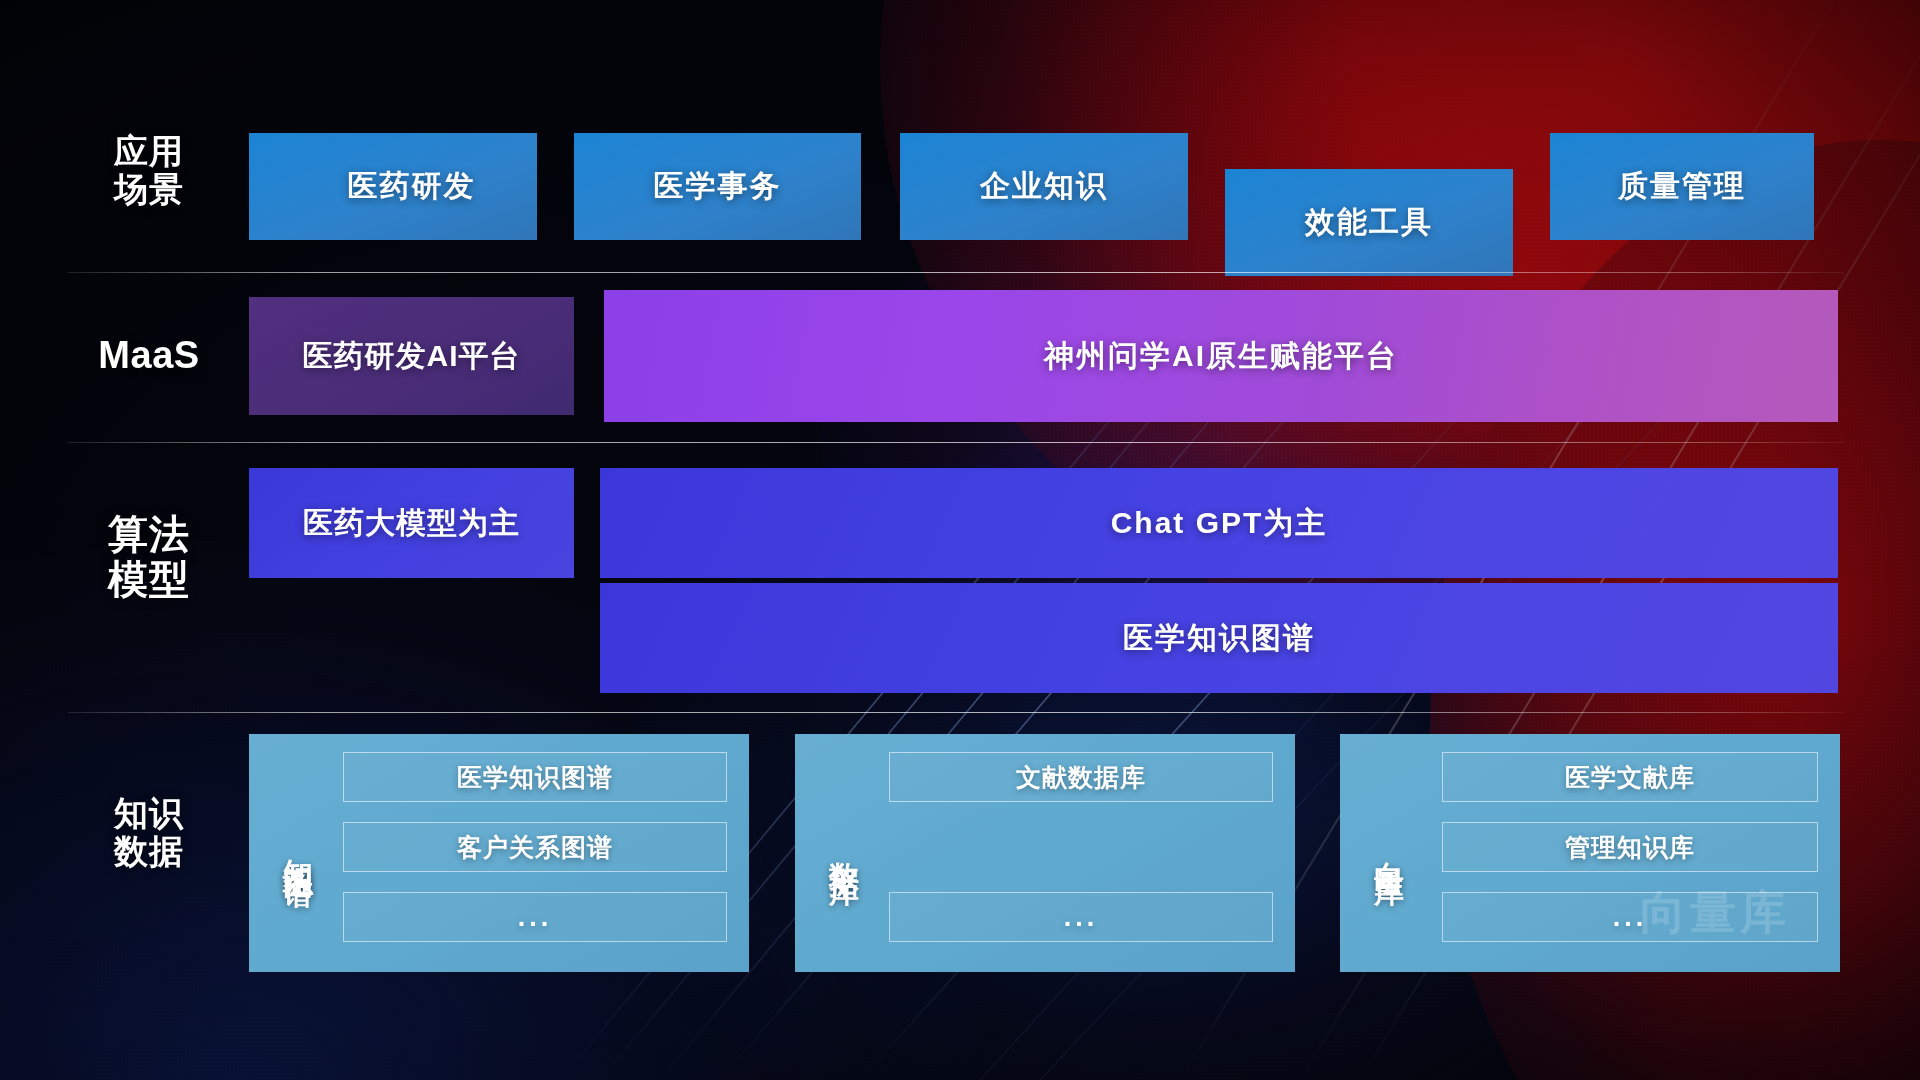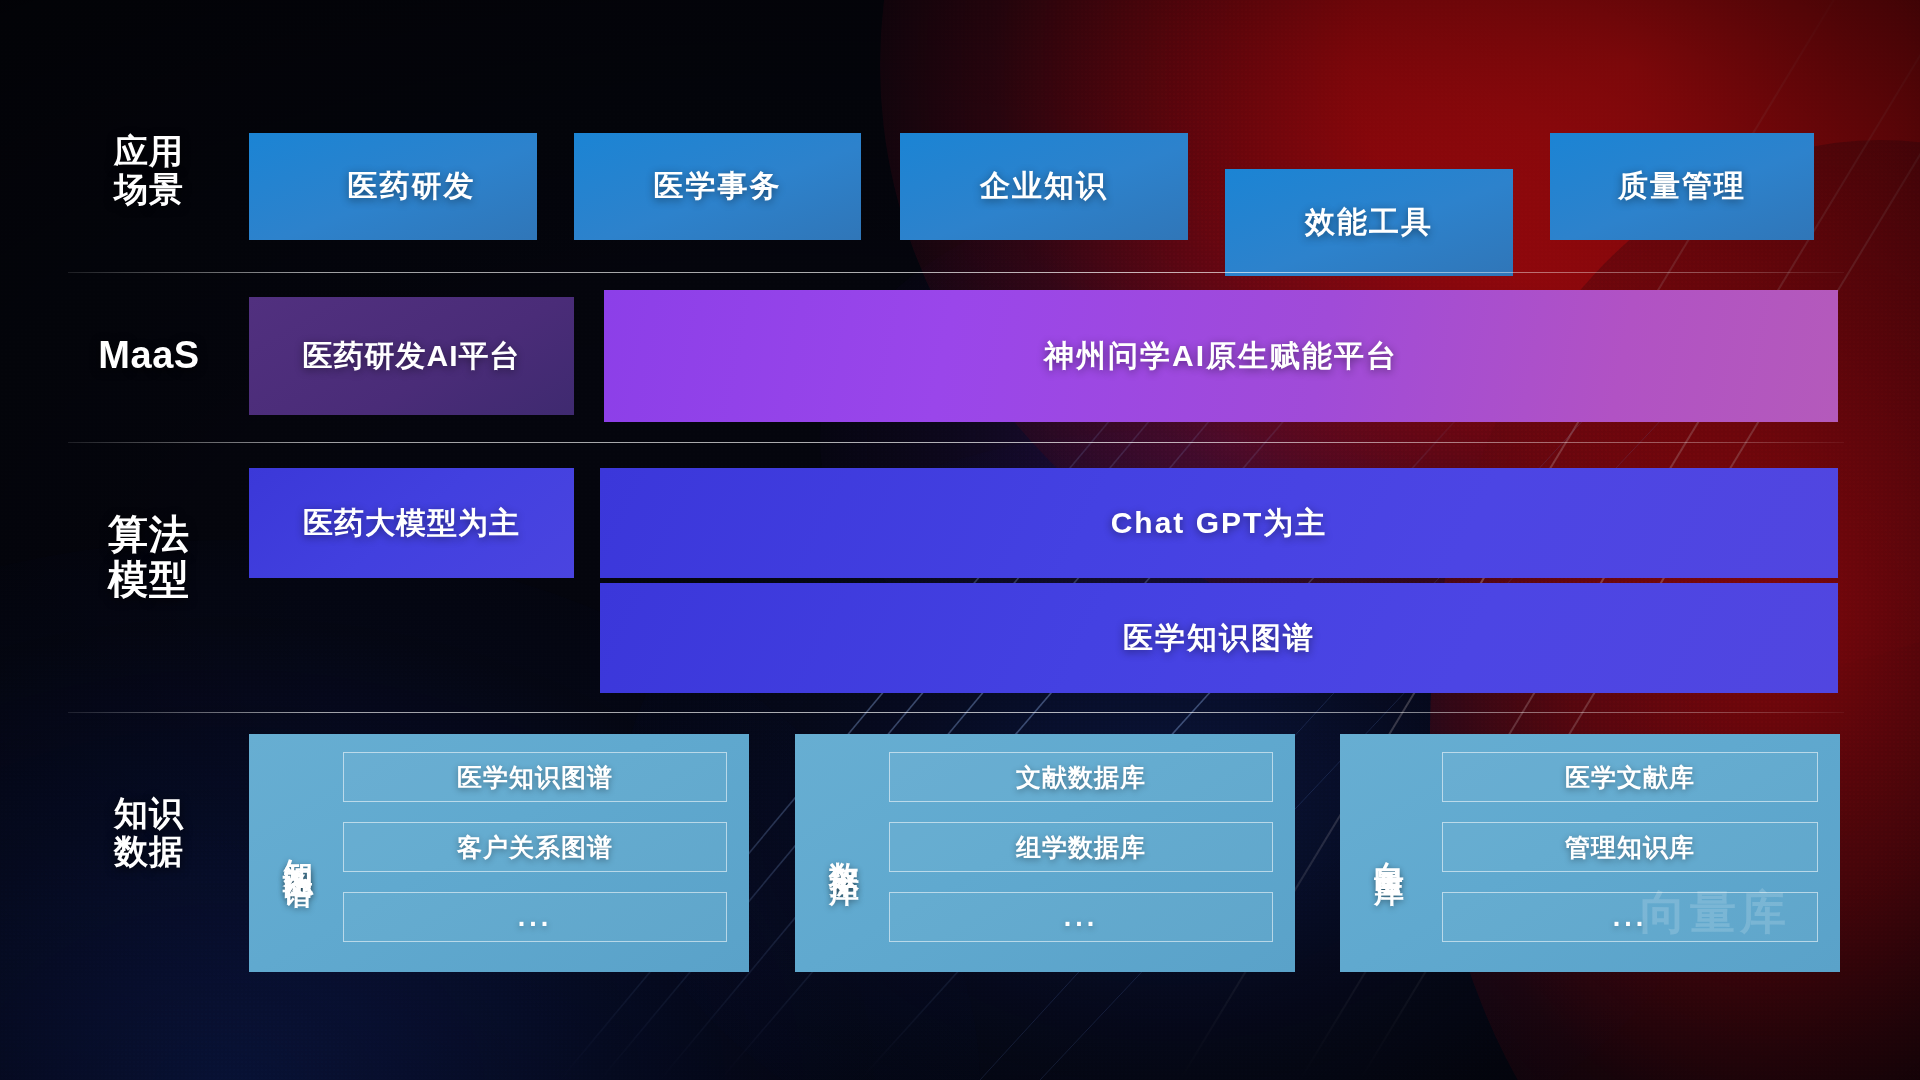--- a/index.html
+++ b/index.html
@@ -238,7 +238,6 @@
     <div class="kd-vert">数据库</div>
     <div class="kd-items">
       <div class="kd-item">文献数据库</div>
-      <div class="kd-item">组学数据库</div>
       <div class="kd-item ellipsis">...</div>
     </div>
   </div>

